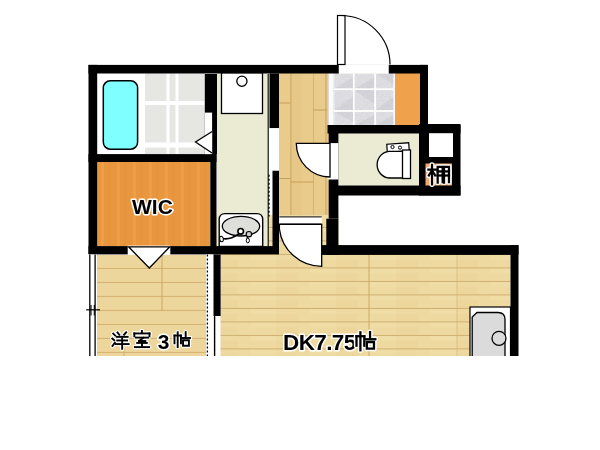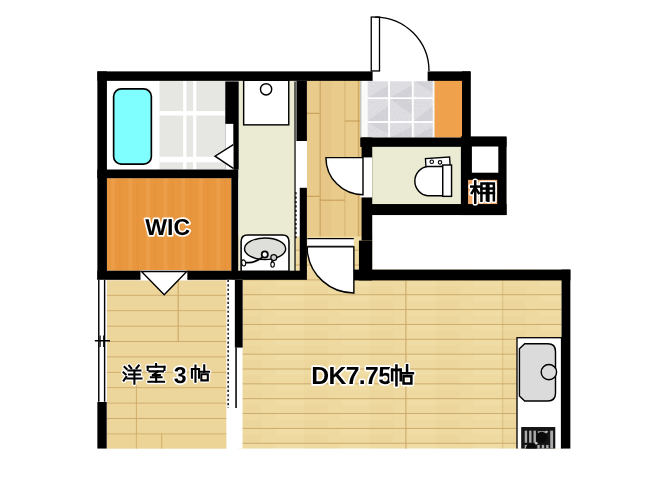--- a/index.html
+++ b/index.html
@@ -3,7 +3,7 @@
 <meta charset="utf-8">
 <style>
 html,body{margin:0;padding:0;background:#fff;}
-#stage{position:relative;width:600px;height:408px;background:#fff;overflow:hidden;}
+#stage{position:relative;width:600px;height:356px;background:#fff;overflow:hidden;}
 svg{display:block;}
 </style>
 </head>

